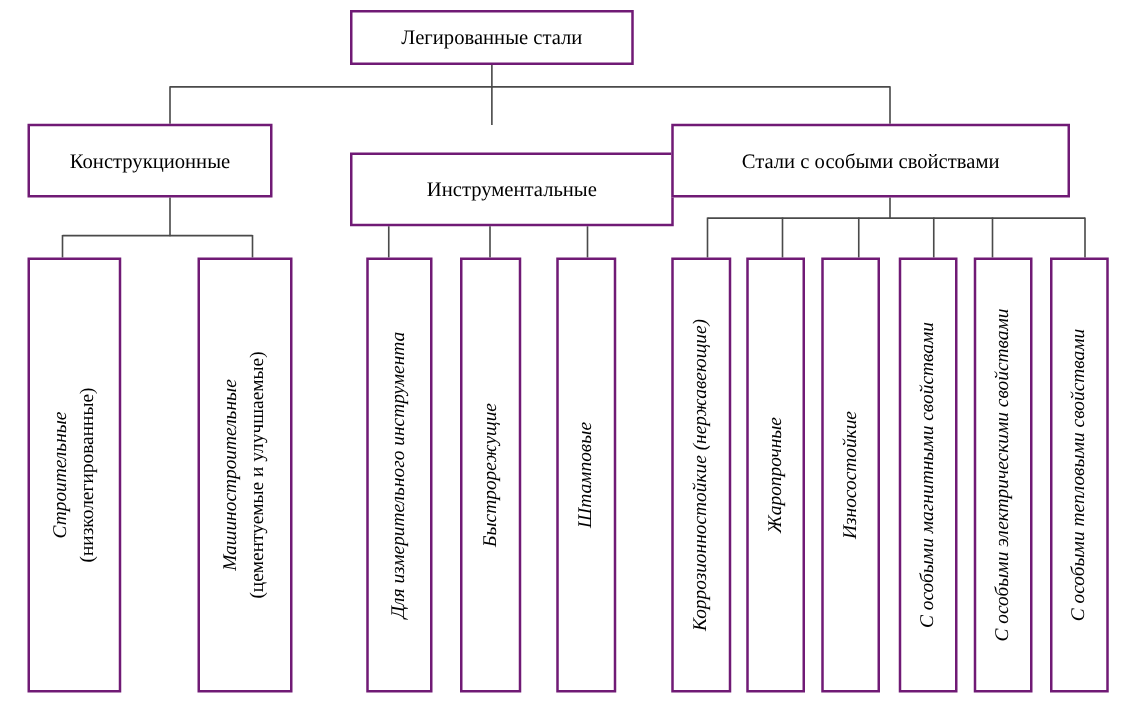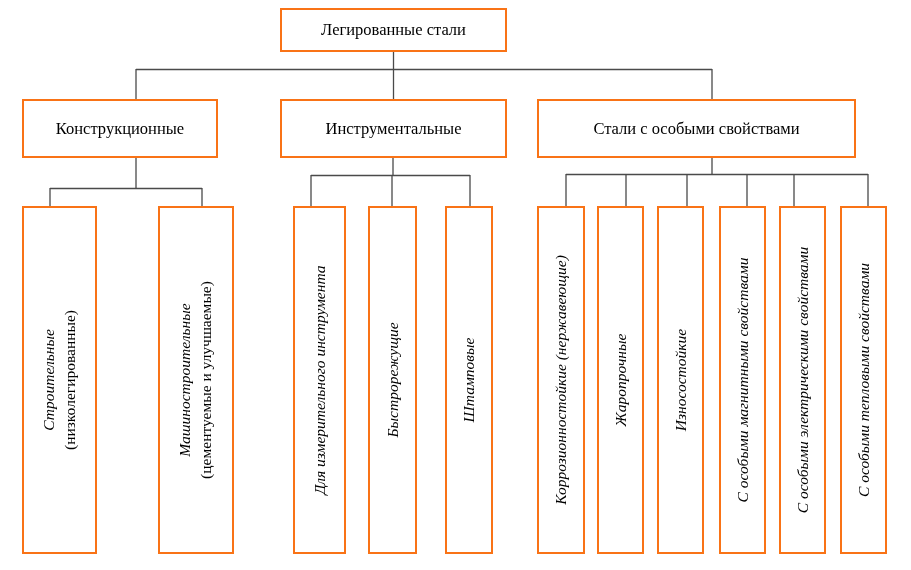--- a/index.html
+++ b/index.html
@@ -15,7 +15,7 @@
   .box {
     position: absolute;
     background: #ffffff;
-    border: 2px solid #f97316;
+    border: 2px solid #701a75;
     box-sizing: border-box;
     font-family: Liberation Serif, serif;
   }

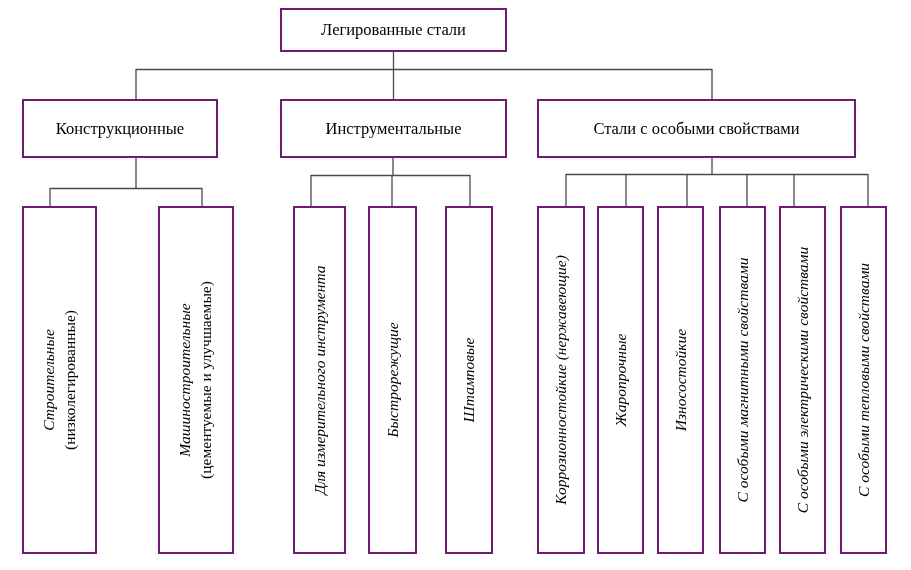--- a/index.html
+++ b/index.html
@@ -93,7 +93,7 @@
   <div class="box level2" style="left:22px; width:196px;">
     <div class="node-label">Конструкционные</div>
   </div>
-  <div class="box level2" style="left:280px; width:227px;">
+  <div class="box level2" style="left:280px; width:259px;margin-top:23px;">
     <div class="node-label">Инструментальные</div>
   </div>
   <div class="box level2" style="left:537px; width:319px;">

